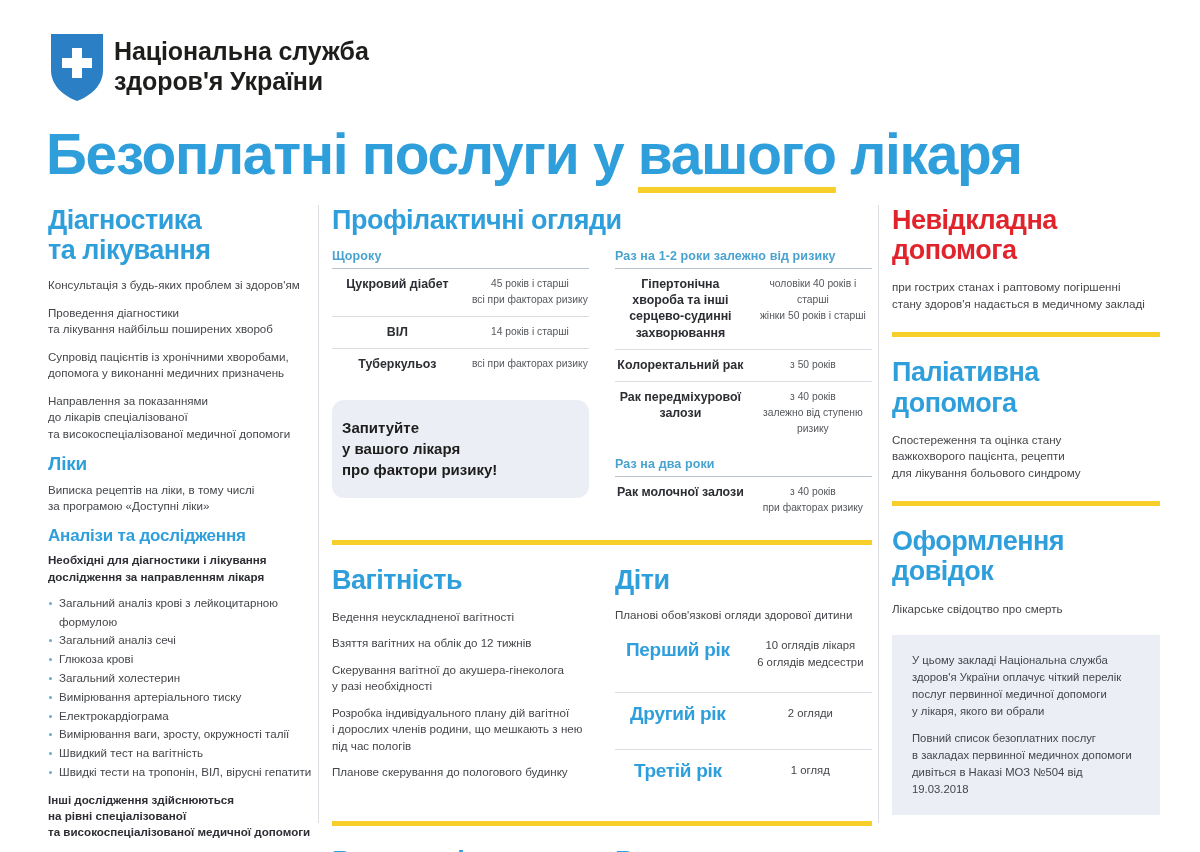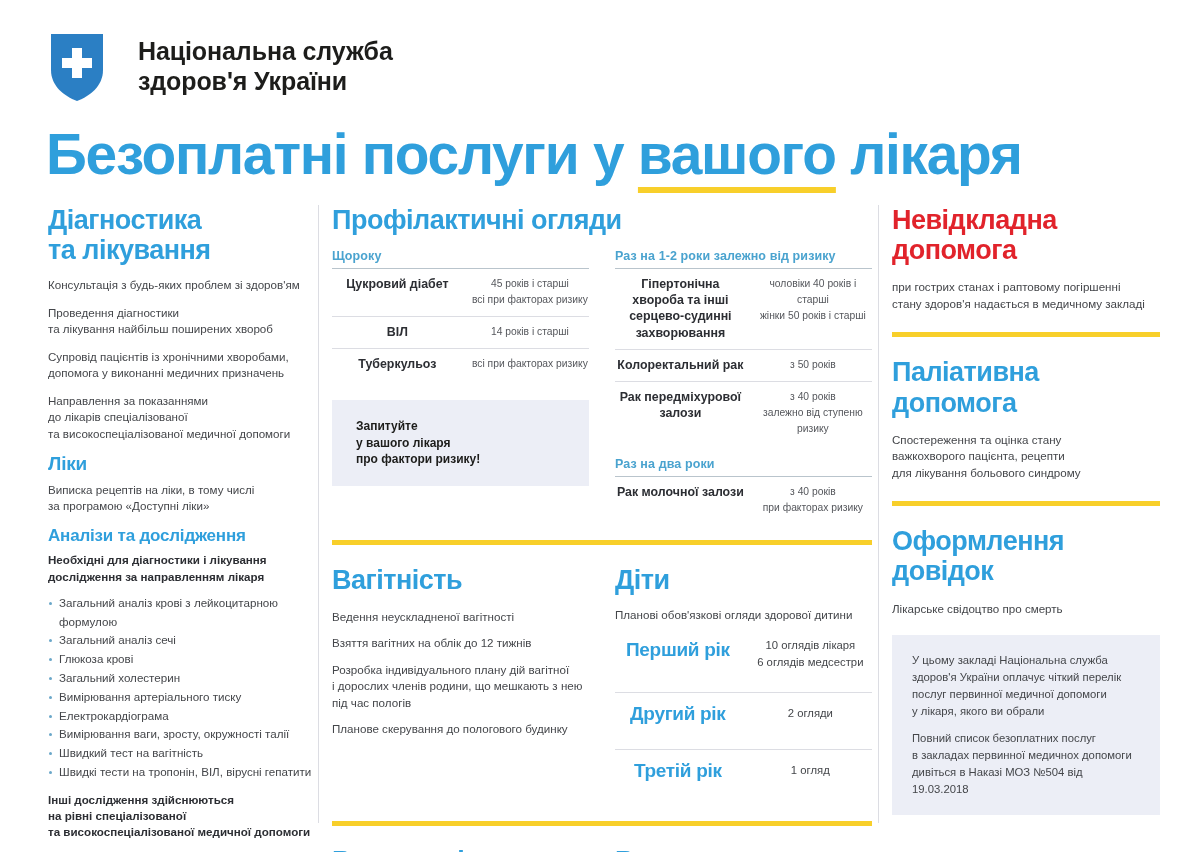--- a/index.html
+++ b/index.html
@@ -13,7 +13,7 @@
   .poster { position: relative; width: 1200px; height: 852px; padding: 0; }
 
   
-  .logo-row { position: absolute; left: 48px; top: 30px; display: flex; align-items: center; gap: 32px; }
+  .logo-row { position: absolute; left: 48px; top: 30px; display: flex; align-items: center; gap: 8px; }
   .shield { width: 58px; height: 72px; flex: 0 0 58px; }
   .logo-text { font-size: 25px; line-height: 1.2; font-weight: bold; color: #1d1d1b; letter-spacing: -0.1px; }
 

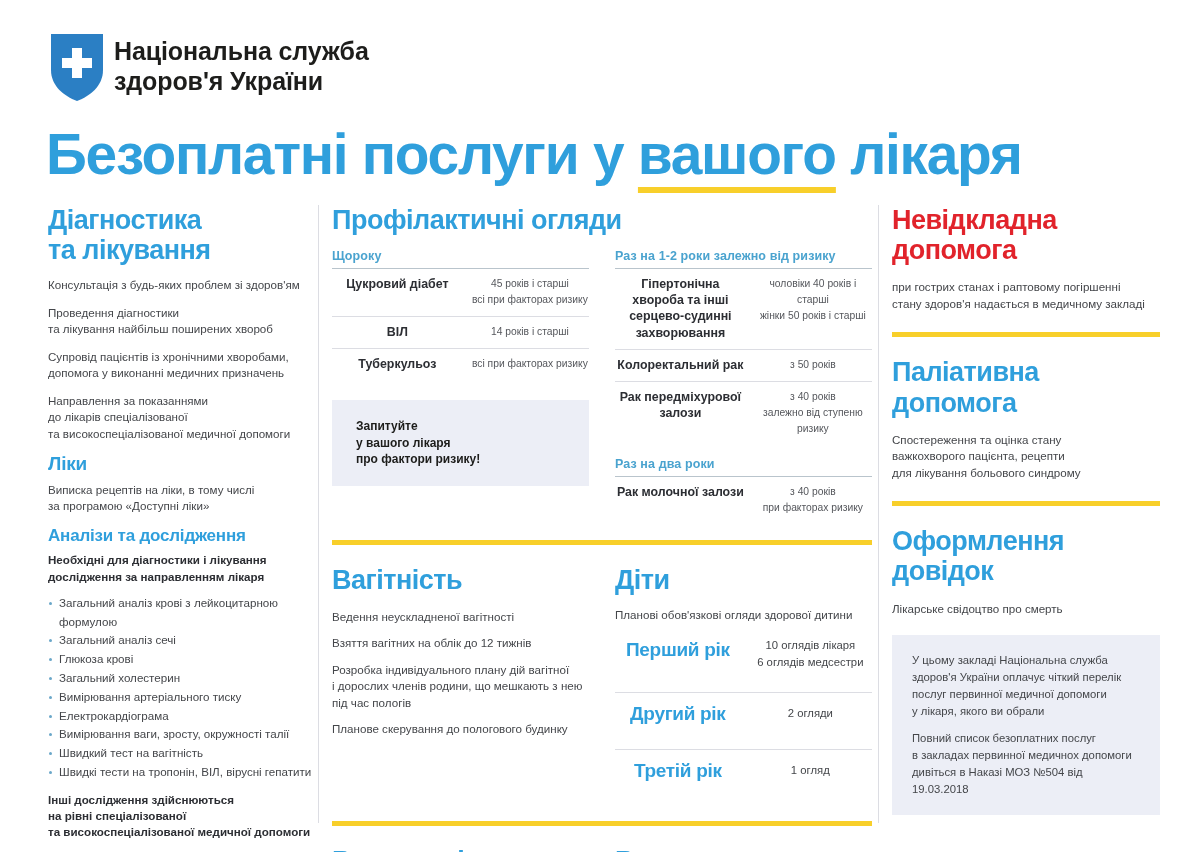--- a/index.html
+++ b/index.html
@@ -71,8 +71,8 @@
 
   
   .callout {
-    background: #eceef6; padding: 18px 24px;
-    font-size: 12px; font-weight: bold; line-height: 1.38; color: #1d1d1b;
+    background: #eceef6; padding: 18px 10px;
+    font-size: 15px; font-weight: bold; line-height: 1.38; color: #1d1d1b; border-radius: 12px;
   }
   .infobox {
     background: #eceef6; padding: 17px 20px;

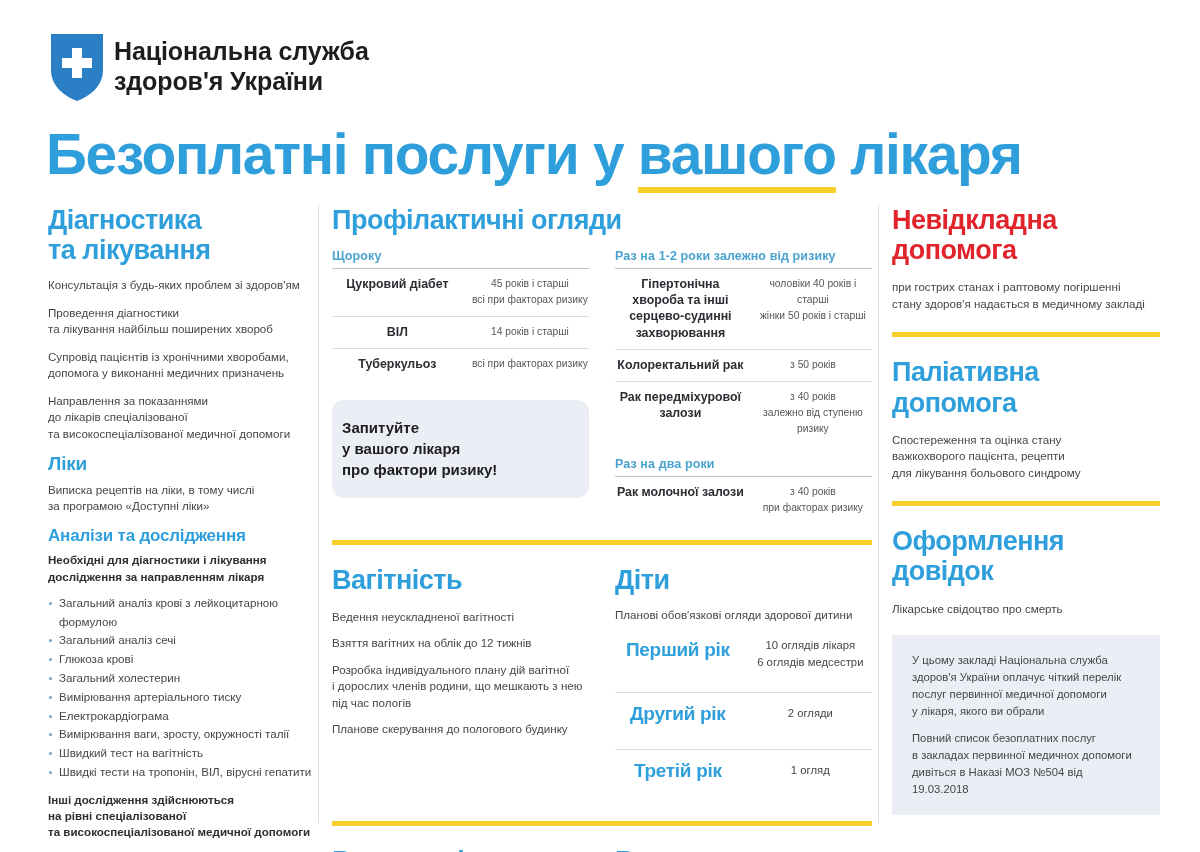--- a/index.html
+++ b/index.html
@@ -243,6 +243,8 @@
         <h2 class="big" style="margin-bottom:14px">Вагітність</h2>
         <p class="body tight" style="white-space:pre-line">Ведення неускладненої вагітності</p>
         <p class="body tight" style="white-space:pre-line">Взяття вагітних на облік до 12 тижнів</p>
+        <p class="body tight" style="white-space:pre-line">Скерування вагітної до акушера-гінеколога
+у разі необхідності</p>
         <p class="body tight" style="white-space:pre-line">Розробка індивідуального плану дій вагітної
 і дорослих членів родини, що мешкають з нею
 під час пологів</p>

